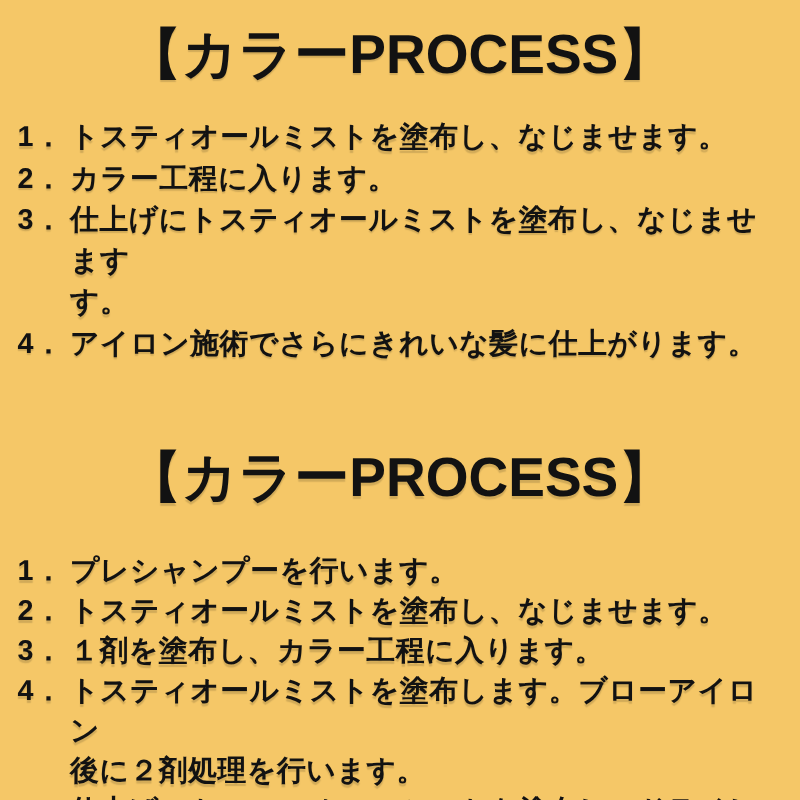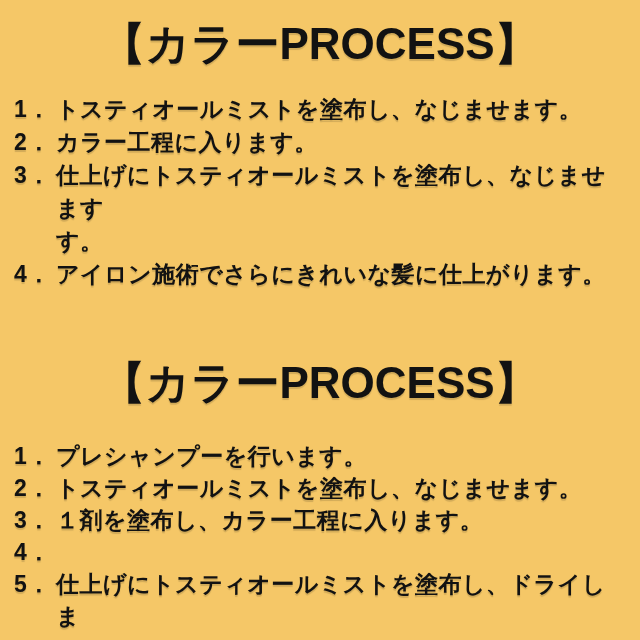--- a/index.html
+++ b/index.html
@@ -112,6 +112,7 @@
     <li class="step">
       <span class="step-number">4．</span>
       <span class="step-text">
+        <span class="step-line">トスティオールミストを塗布します。ブローアイロン</span>
       </span>
     </li>
     <li class="step">

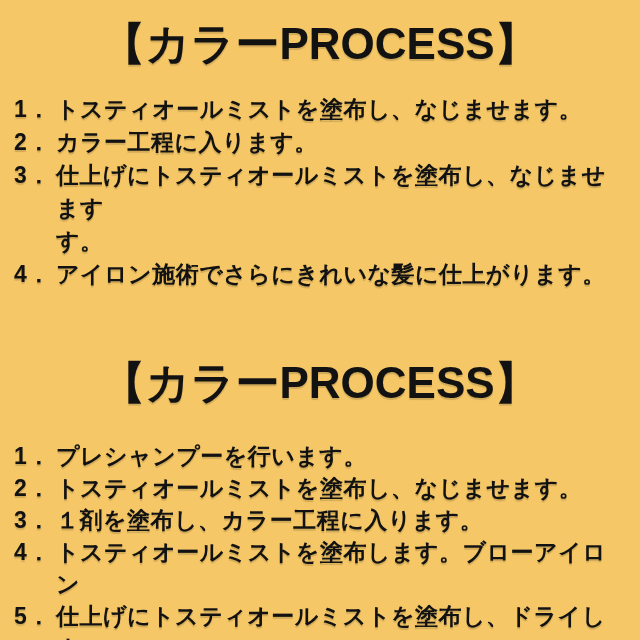--- a/index.html
+++ b/index.html
@@ -113,6 +113,7 @@
       <span class="step-number">4．</span>
       <span class="step-text">
         <span class="step-line">トスティオールミストを塗布します。ブローアイロン</span>
+        <span class="step-line">後に２剤処理を行います。</span>
       </span>
     </li>
     <li class="step">

